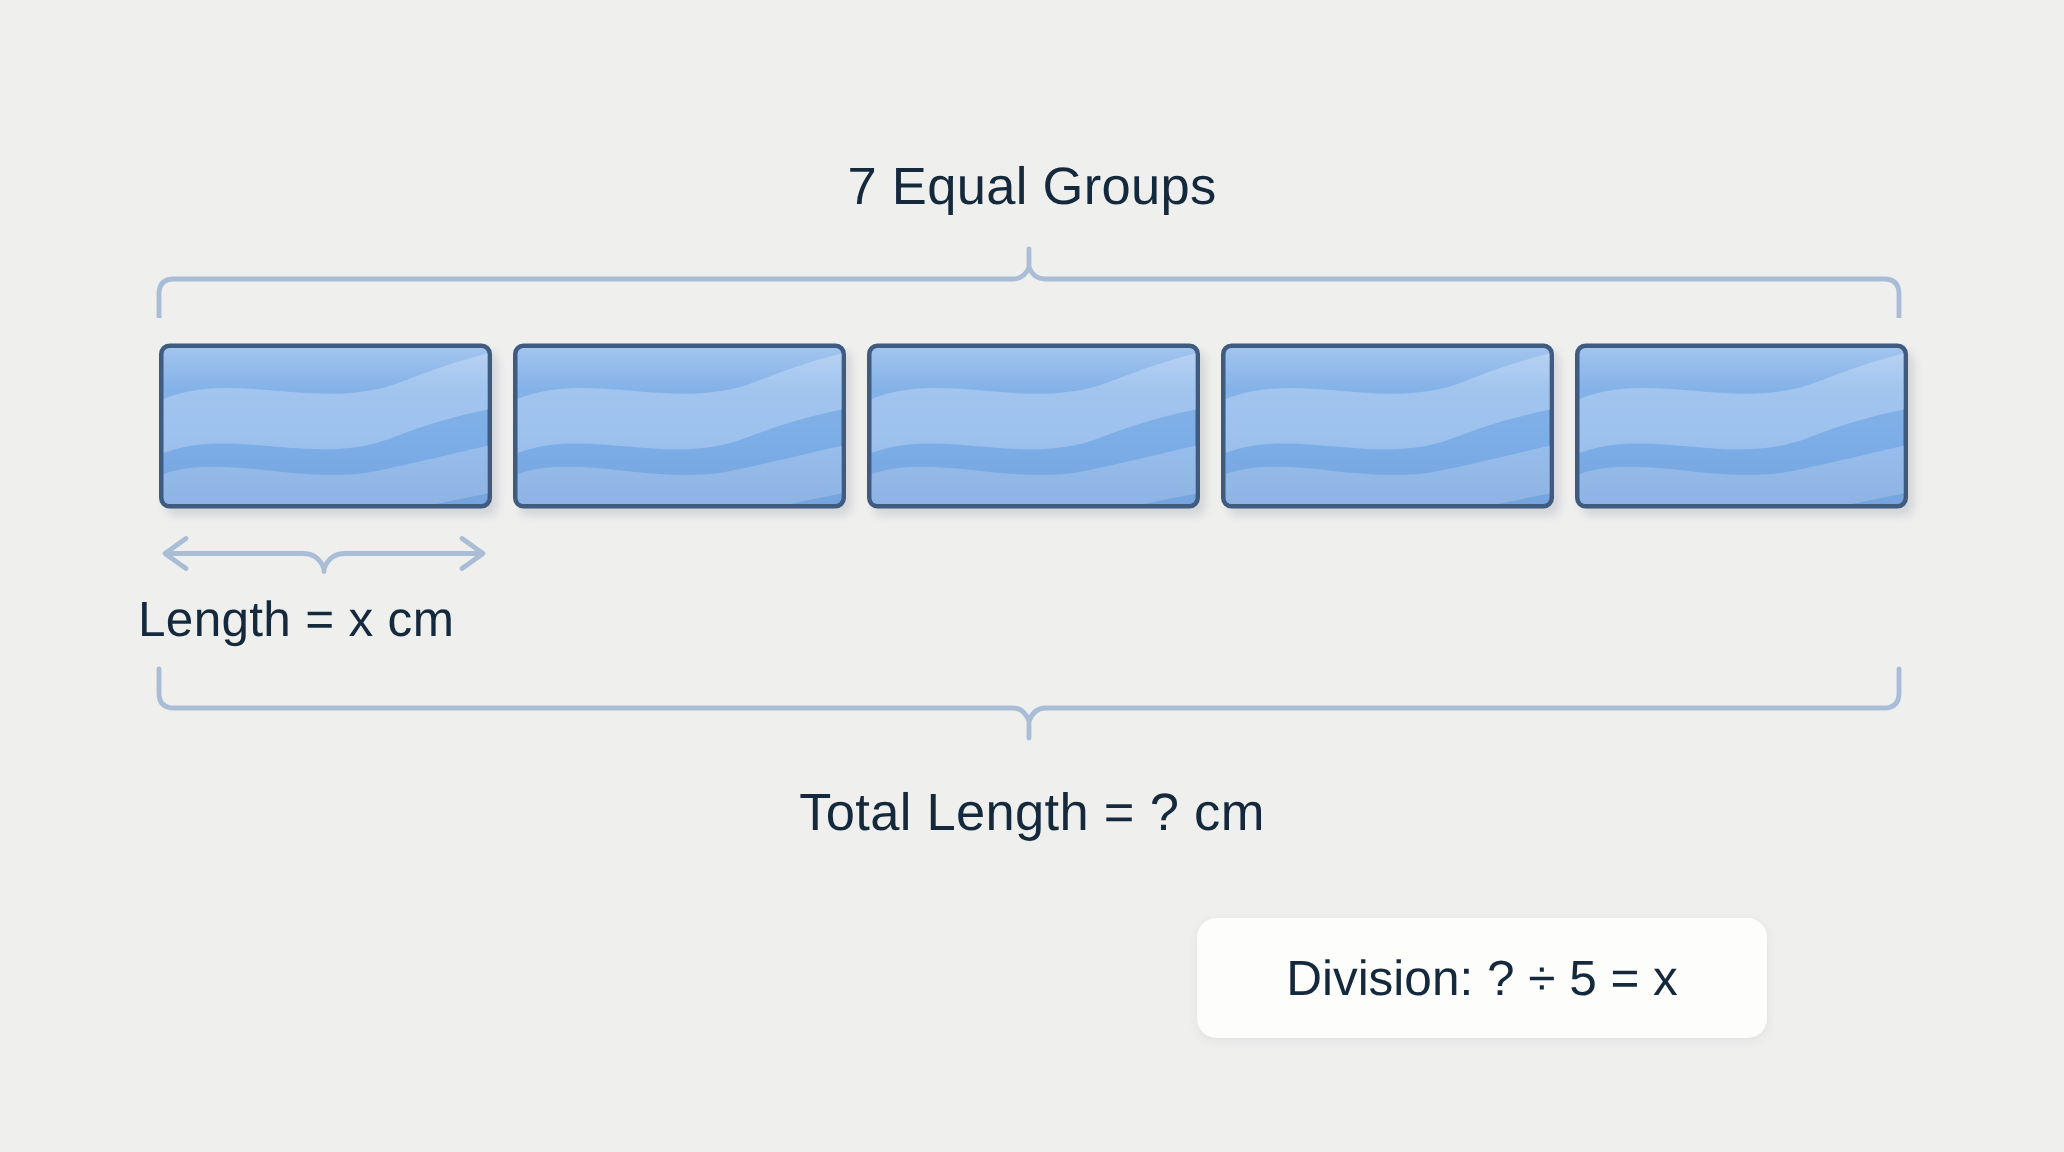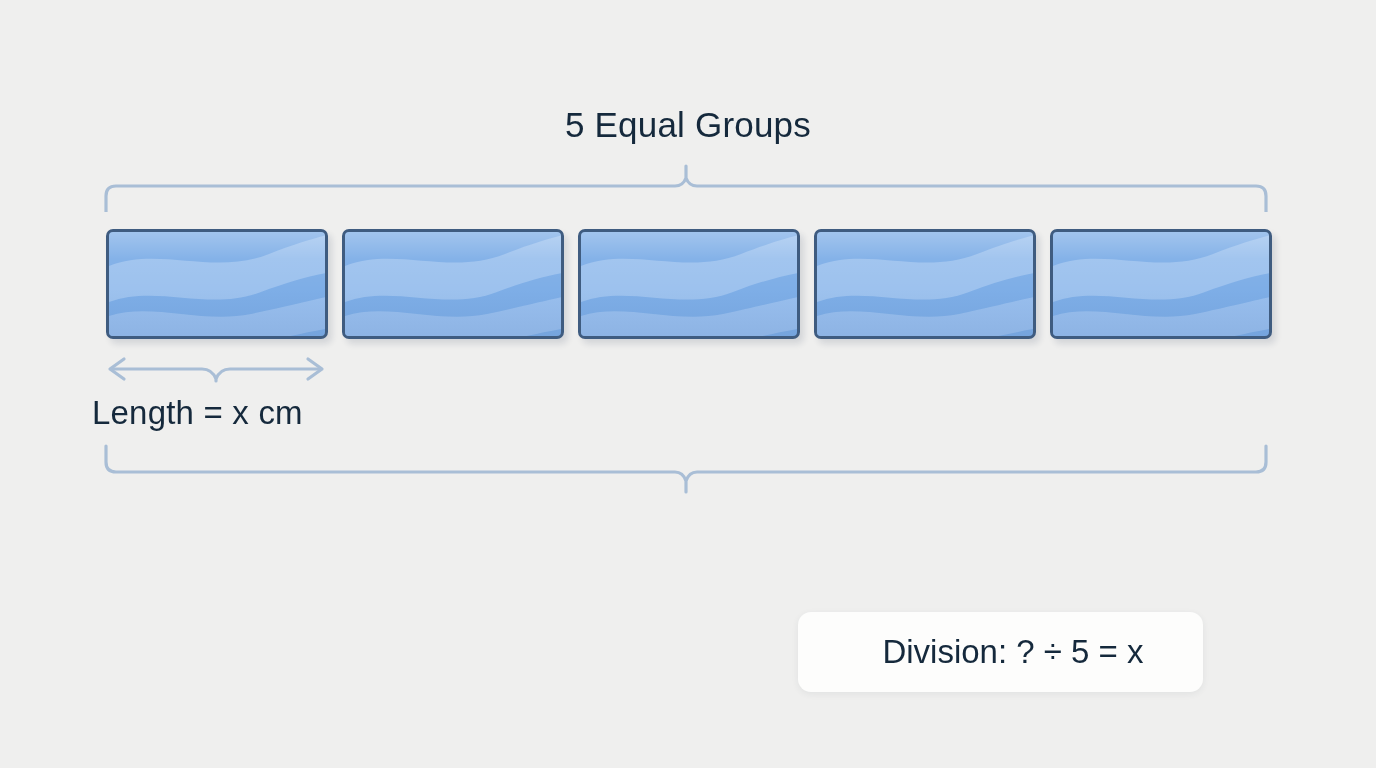--- a/index.html
+++ b/index.html
@@ -120,7 +120,7 @@
 
 <div id="stage">
 
-  <div class="heading" id="title-groups">5 Equal Groups</div>
+  <div class="heading" id="title-groups">7 Equal Groups</div>
 
   <div id="brace-top-wrap" class="brace-svg">
     <svg width="1172" height="52" viewBox="0 0 1172 52" fill="none">

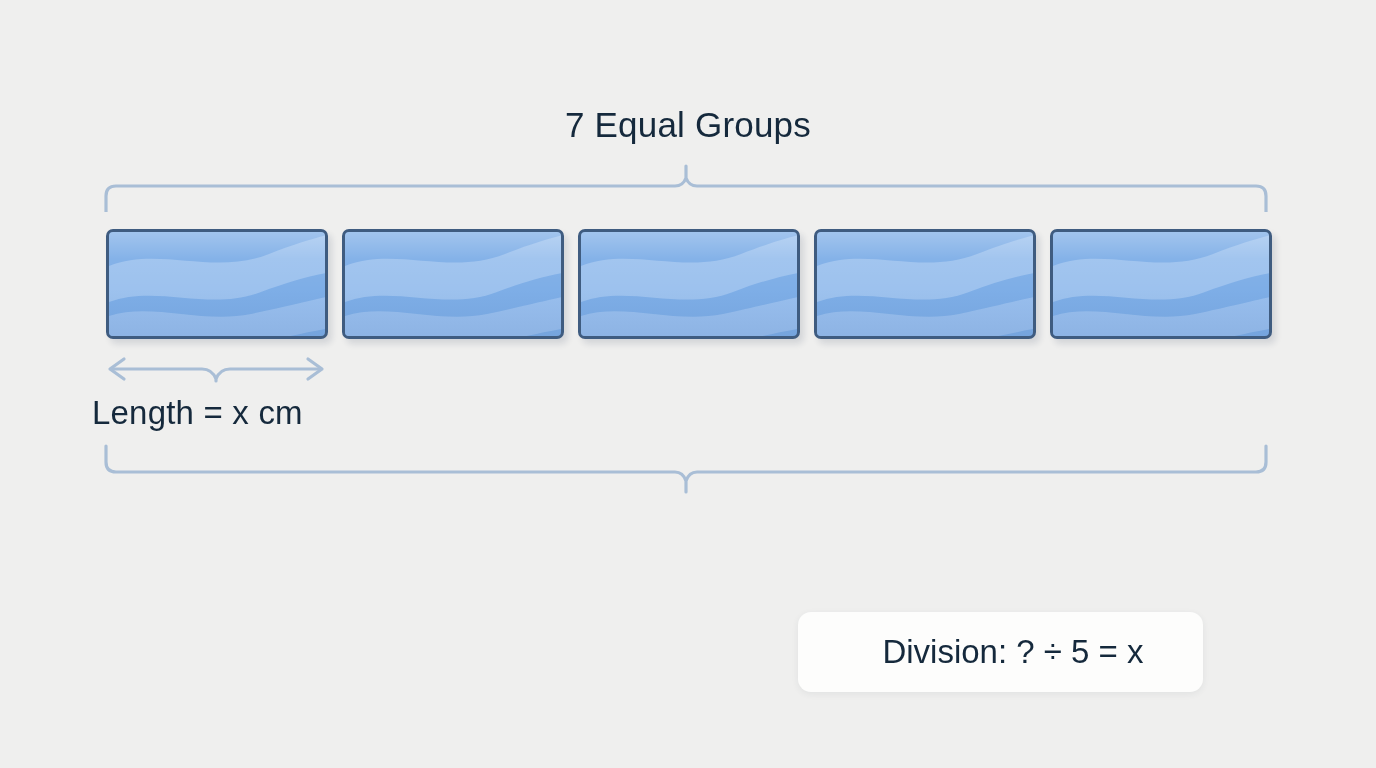--- a/index.html
+++ b/index.html
@@ -188,6 +188,7 @@
     </svg>
   </div>
 
+  <div class="heading" id="label-total">Total Length = ? cm</div>
 
 
   <div class="eq-card" id="card-division">

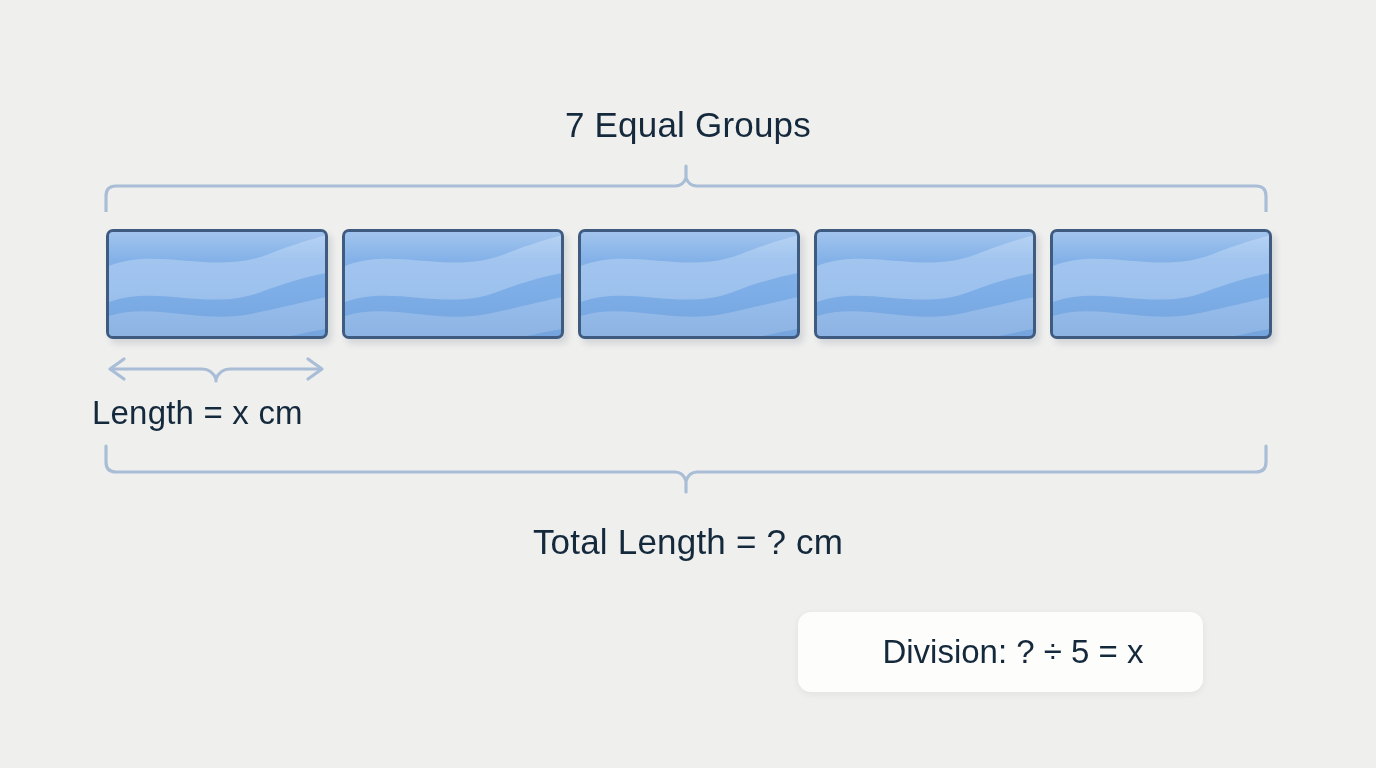--- a/index.html
+++ b/index.html
@@ -113,7 +113,7 @@
     box-shadow: 0 2px 7px rgba(40, 50, 70, 0.07);
   }
   #card-multiplication { left: 198px; width: 464px; }
-  #card-division { left: 798px; width: 380px; padding-left: 25px; }
+  #card-division { left: 798px; width: 380px; }
 </style>
 </head>
 <body>

